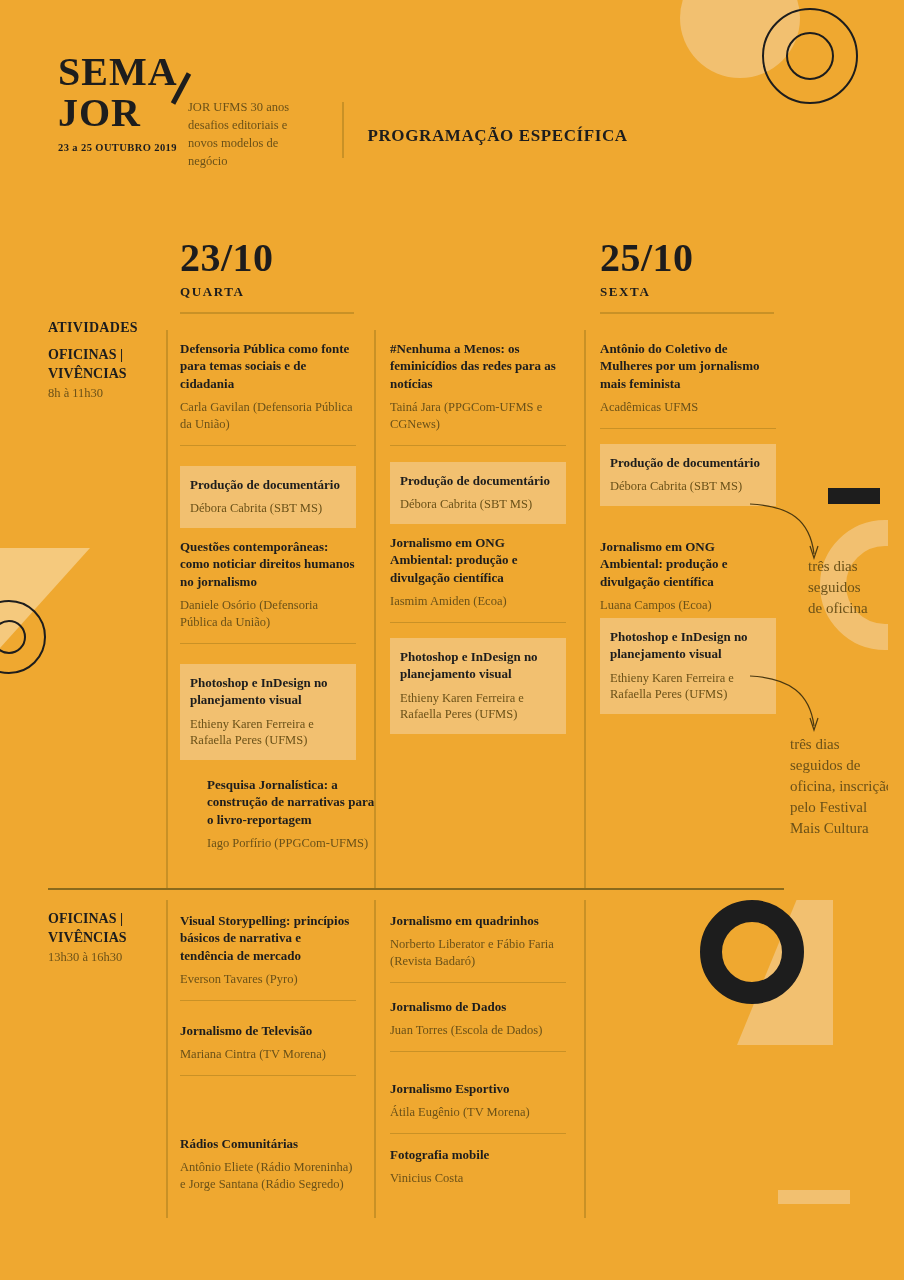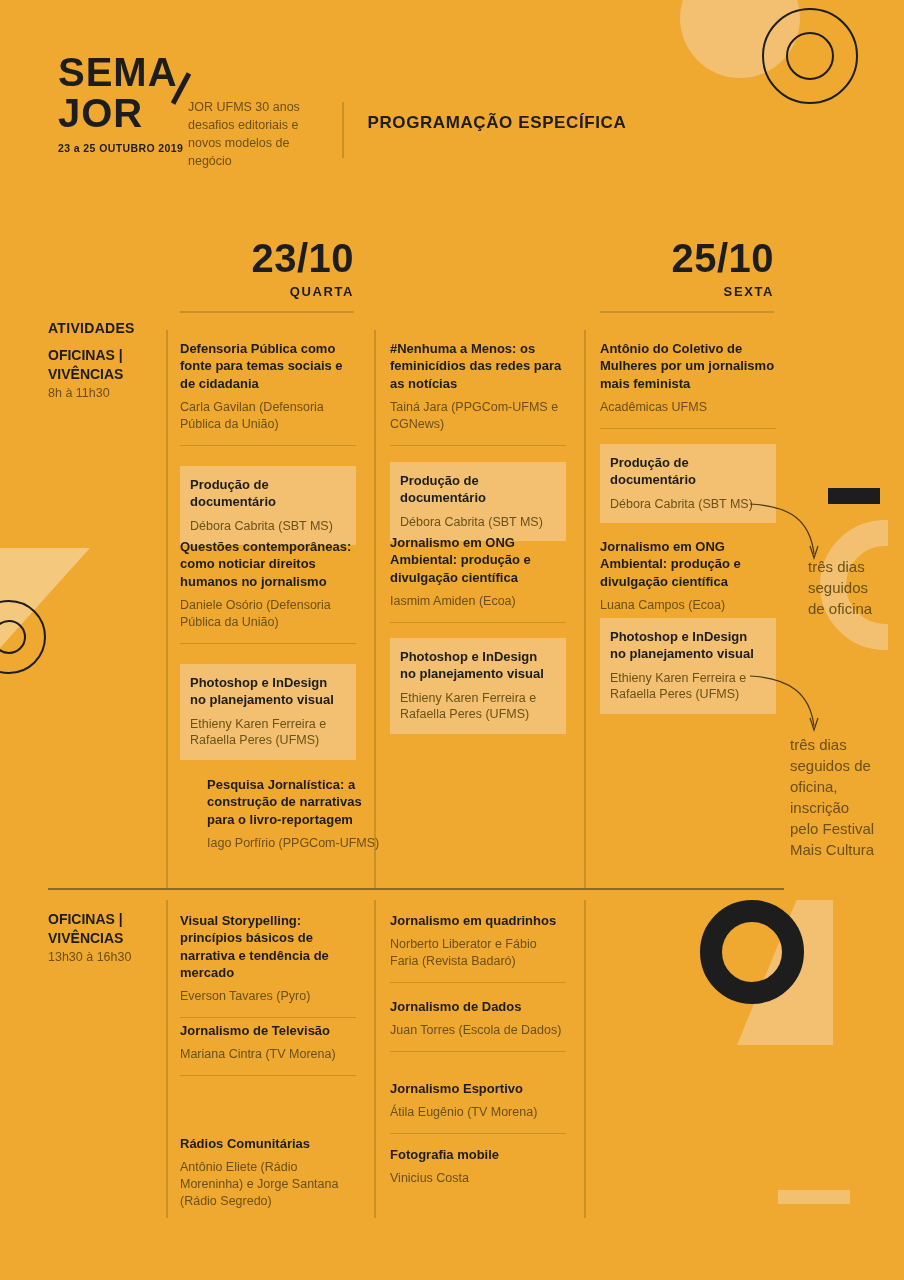--- a/index.html
+++ b/index.html
@@ -10,7 +10,7 @@
     color: #2b2b2b;
     overflow: hidden;
   }
-  .poster { position: relative; width: 888px; height: 1280px; overflow: hidden; }
+  .poster { position: relative; width: 888px; height: 1280px; overflow: hidden; font-family: Liberation Serif, serif; }
 
   
   .deco { position: absolute; pointer-events: none; }

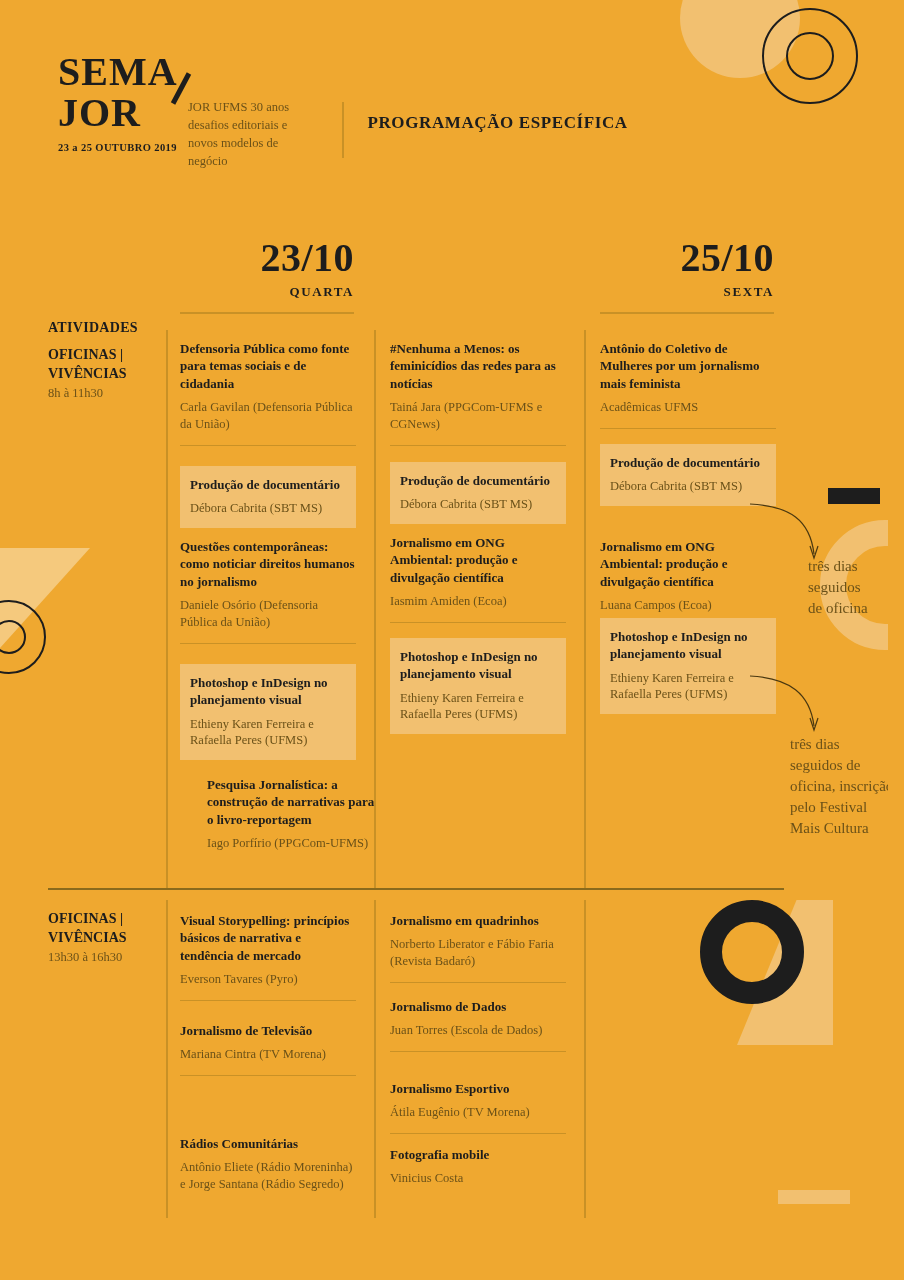--- a/index.html
+++ b/index.html
@@ -74,7 +74,7 @@
   .header-right { position: absolute; top: 46px; left: 130px; display: flex; align-items: flex-start; }
   .subtitle { font-size: 12.5px; line-height: 1.45; color: #6b5118; width: 132px; }
   .vrule { width: 1.5px; height: 56px; background: #c99126; margin: 4px 24px 0 22px; }
-  .prog-title { font-size: 17px; font-weight: bold; letter-spacing: 0.6px; color: #1d1d1d; margin-top: 15px; }
+  .prog-title { font-size: 17px; font-weight: bold; letter-spacing: 0.6px; color: #1d1d1d; margin-top: 28px; }
   .col-head { position: absolute; text-align: right; }
   .day-num { font-size: 40px; font-weight: bold; color: #1d1d1d; letter-spacing: 0.5px; line-height: 1; }
   .day-name { font-size: 13px; font-weight: bold; color: #1d1d1d; letter-spacing: 1.6px; margin-top: 6px; }

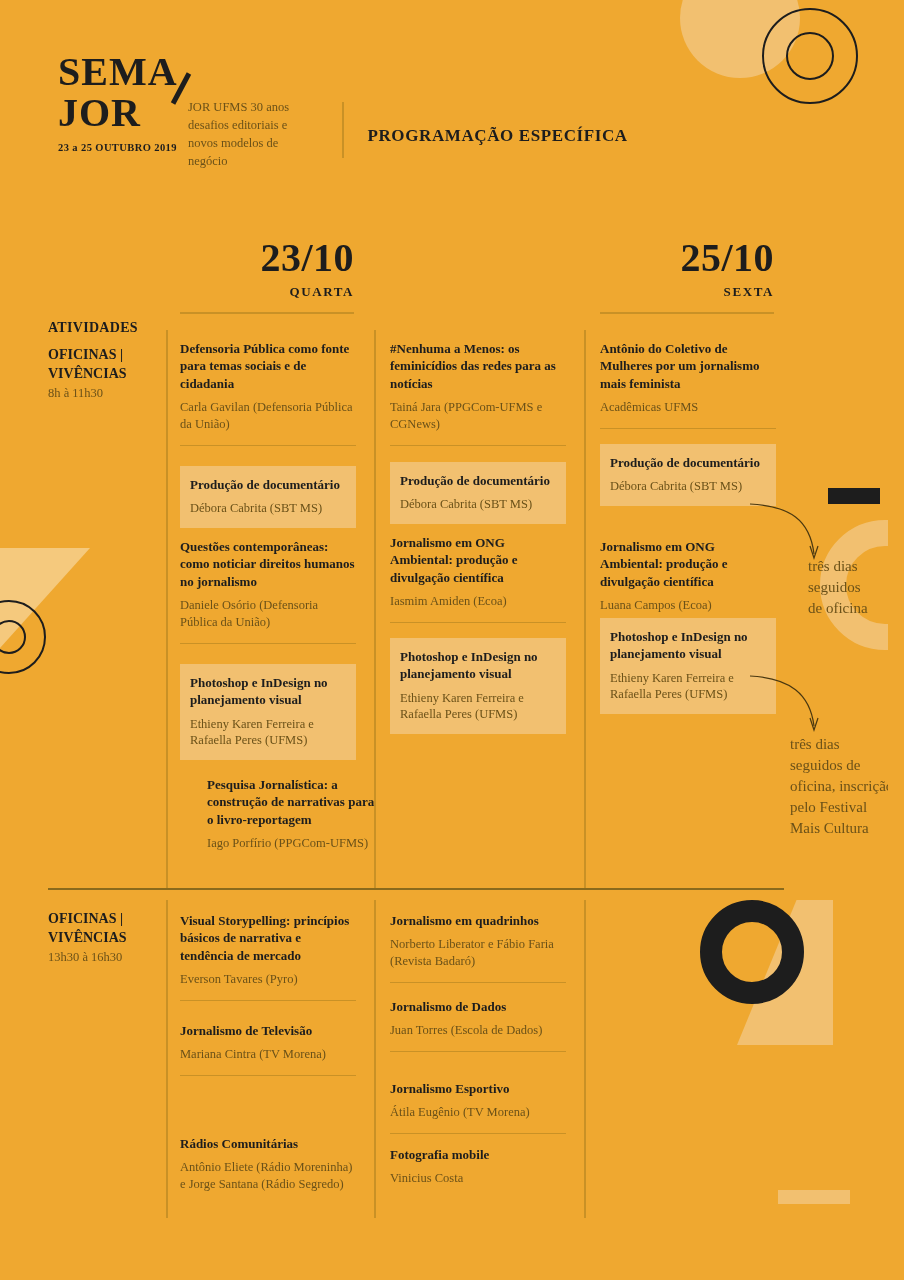--- a/index.html
+++ b/index.html
@@ -75,7 +75,7 @@
   .subtitle { font-size: 12.5px; line-height: 1.45; color: #6b5118; width: 132px; }
   .vrule { width: 1.5px; height: 56px; background: #c99126; margin: 4px 24px 0 22px; }
   .prog-title { font-size: 17px; font-weight: bold; letter-spacing: 0.6px; color: #1d1d1d; margin-top: 28px; }
-  .col-head { position: absolute; text-align: right; }
+  .col-head { position: absolute; text-align: left; }
   .day-num { font-size: 40px; font-weight: bold; color: #1d1d1d; letter-spacing: 0.5px; line-height: 1; }
   .day-name { font-size: 13px; font-weight: bold; color: #1d1d1d; letter-spacing: 1.6px; margin-top: 6px; }
   .day-rule { height: 1.5px; background: #c99126; margin-top: 12px; }

